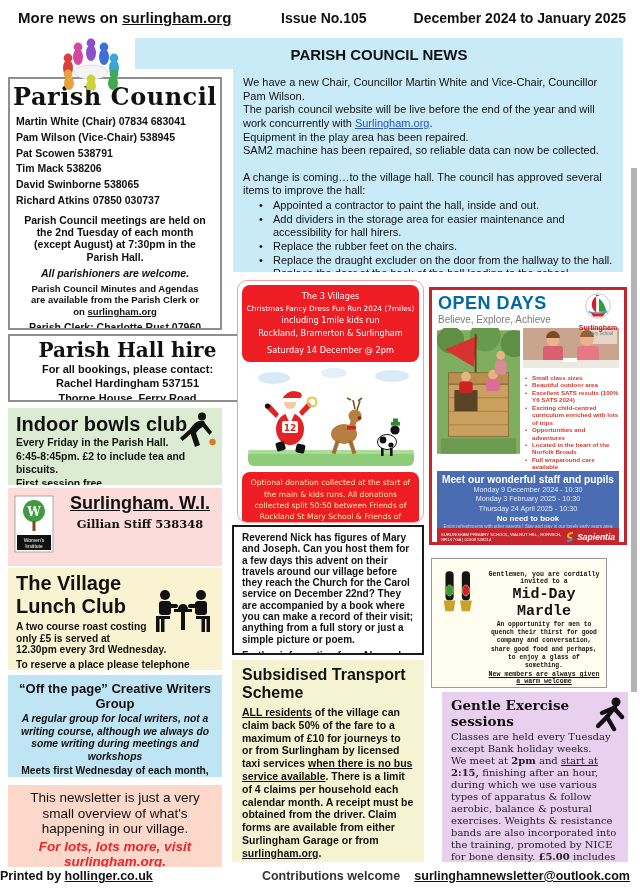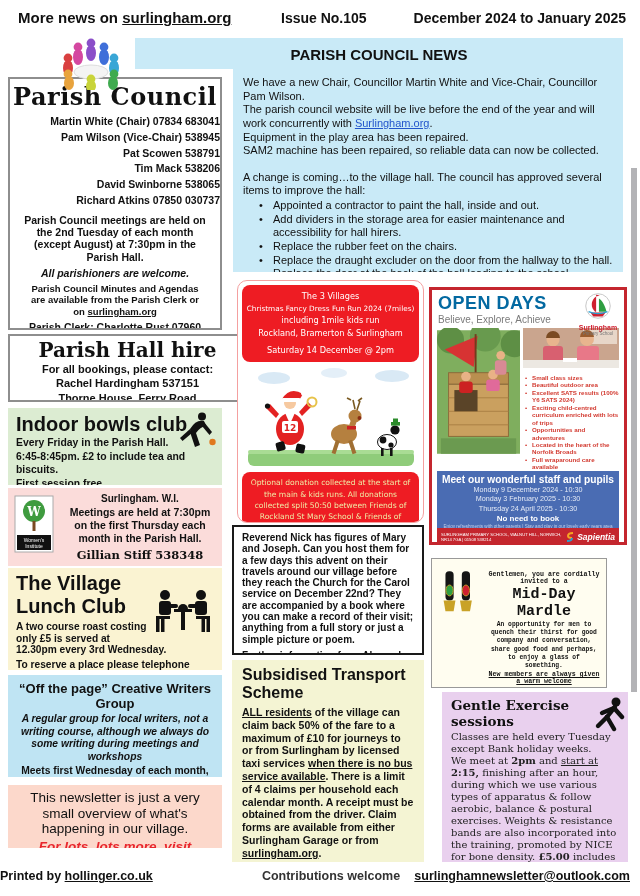--- a/index.html
+++ b/index.html
@@ -20,7 +20,7 @@
   #pc-box{left:8px;top:77px;width:214px;height:253px;border:2px solid #8e8e8e;background:#fff;
           overflow:hidden;text-align:center;}
   .pc-title{font-family:"DejaVu Serif",serif;font-size:24px;font-weight:700;margin-top:3px;letter-spacing:.5px;}
-  .pc-members{text-align:right;padding-left:28px;margin-top:3px;font-size:10.5px;font-weight:700;line-height:1.5;}
+  .pc-members{text-align:left;padding-left:6px;margin-top:3px;font-size:10.5px;font-weight:700;line-height:1.5;}
   .pc-meet{margin-top:5px;padding:0 8px;font-size:10.5px;font-weight:700;line-height:1.18;}
   .pc-welcome{margin-top:4px;font-size:10.5px;font-weight:600;font-style:italic;}
   .pc-minutes{margin-top:4px;padding:0 14px;font-size:9.5px;font-weight:700;line-height:1.2;}

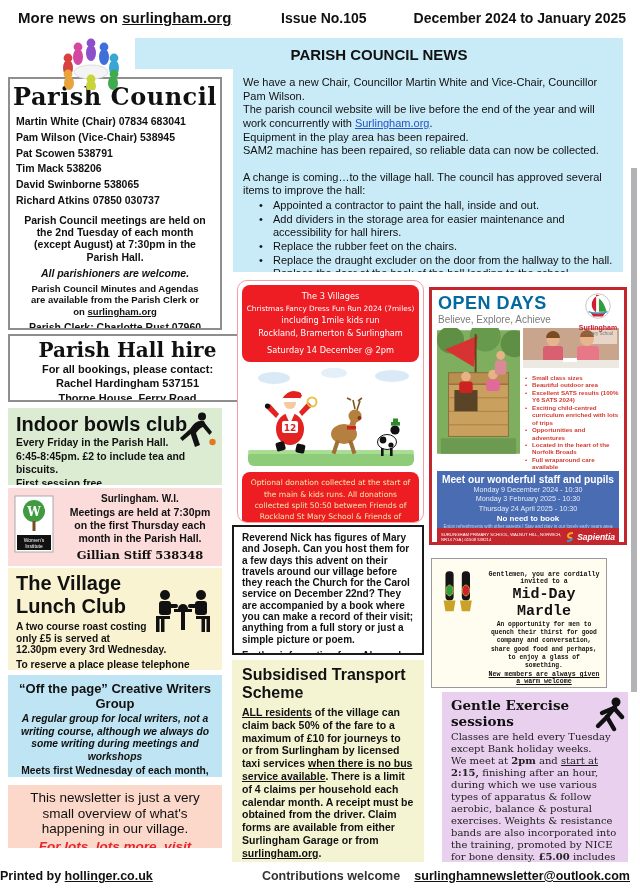--- a/index.html
+++ b/index.html
@@ -42,7 +42,7 @@
   #wi-box{left:8px;top:488px;width:214px;height:78px;background:#fbdcda;padding:5px 6px;overflow:hidden;}
   #wi-logo{left:6px;top:7px;}
   .wi-content{margin-left:50px;text-align:center;}
-  .wi-title{font-size:10px;font-weight:700;}
+  .wi-title{font-size:18px;font-weight:700;text-decoration:underline;}
   .wi-body{font-size:10.5px;font-weight:600;line-height:1.25;margin-top:2px;}
   .wi-contact{font-family:"DejaVu Serif",serif;font-size:11.5px;font-weight:700;margin-top:3px;}
 

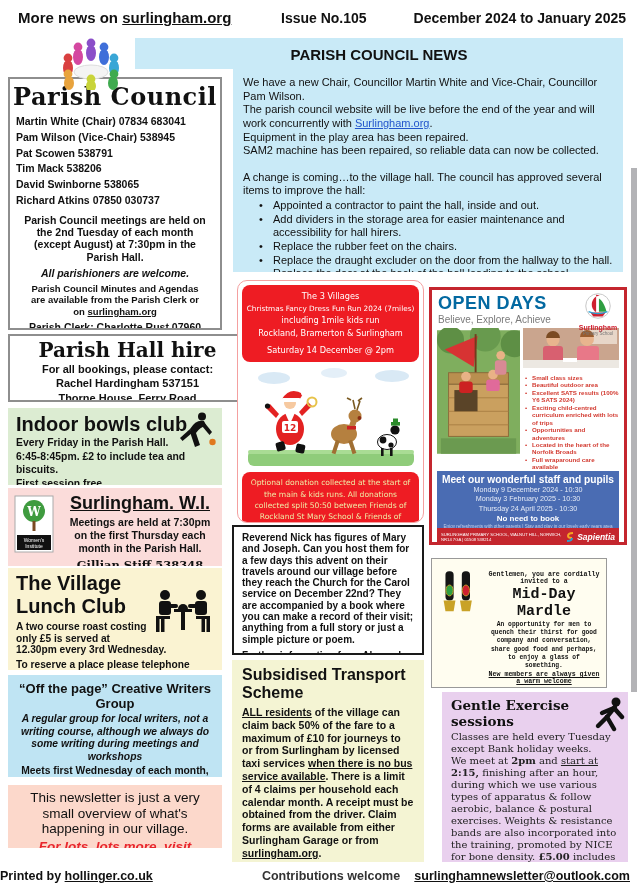--- a/index.html
+++ b/index.html
@@ -237,7 +237,6 @@
     </div>
     <div class="wi-content">
       <div class="wi-title">Surlingham. W.I.</div>
-      <div class="wi-body">Meetings are held at 7:30pm on the first Thursday each month in the Parish Hall.</div>
       <div class="wi-contact">Gillian Stiff 538348</div>
     </div>
   </div>

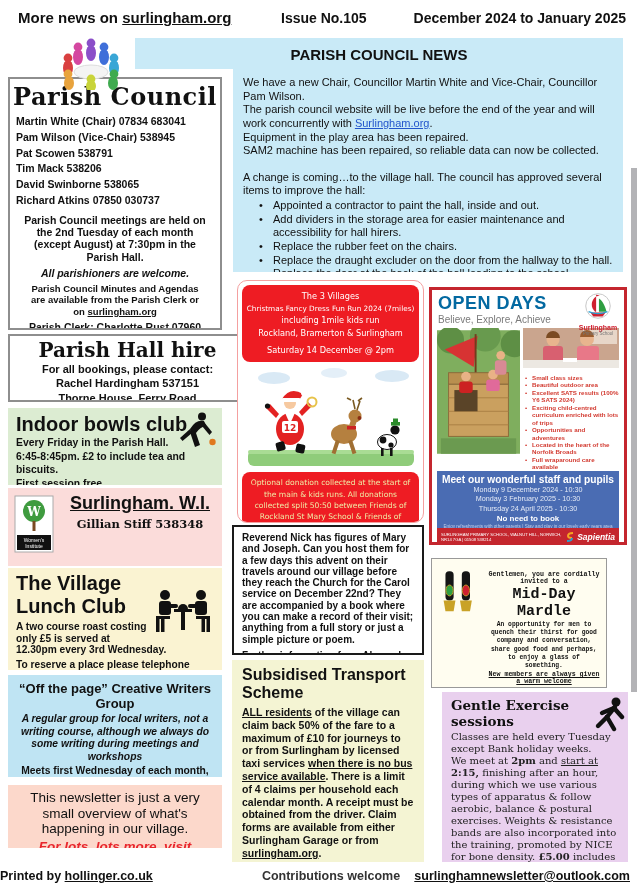--- a/index.html
+++ b/index.html
@@ -59,7 +59,7 @@
   .writers-line{font-size:10.3px;font-weight:600;line-height:1.25;margin-top:2px;}
 
   
-  #note-box{left:8px;top:785px;width:214px;height:63px;background:#fcd8cb;text-align:center;
+  #note-box{left:8px;top:785px;width:214px;height:82px;background:#fcd8cb;text-align:center;
             padding:5px 8px;overflow:hidden;}
   .note-p1{font-size:13.5px;line-height:1.15;}
   .note-p2{font-size:13.5px;font-weight:700;font-style:italic;color:#e8262d;line-height:1.15;margin-top:2px;}

